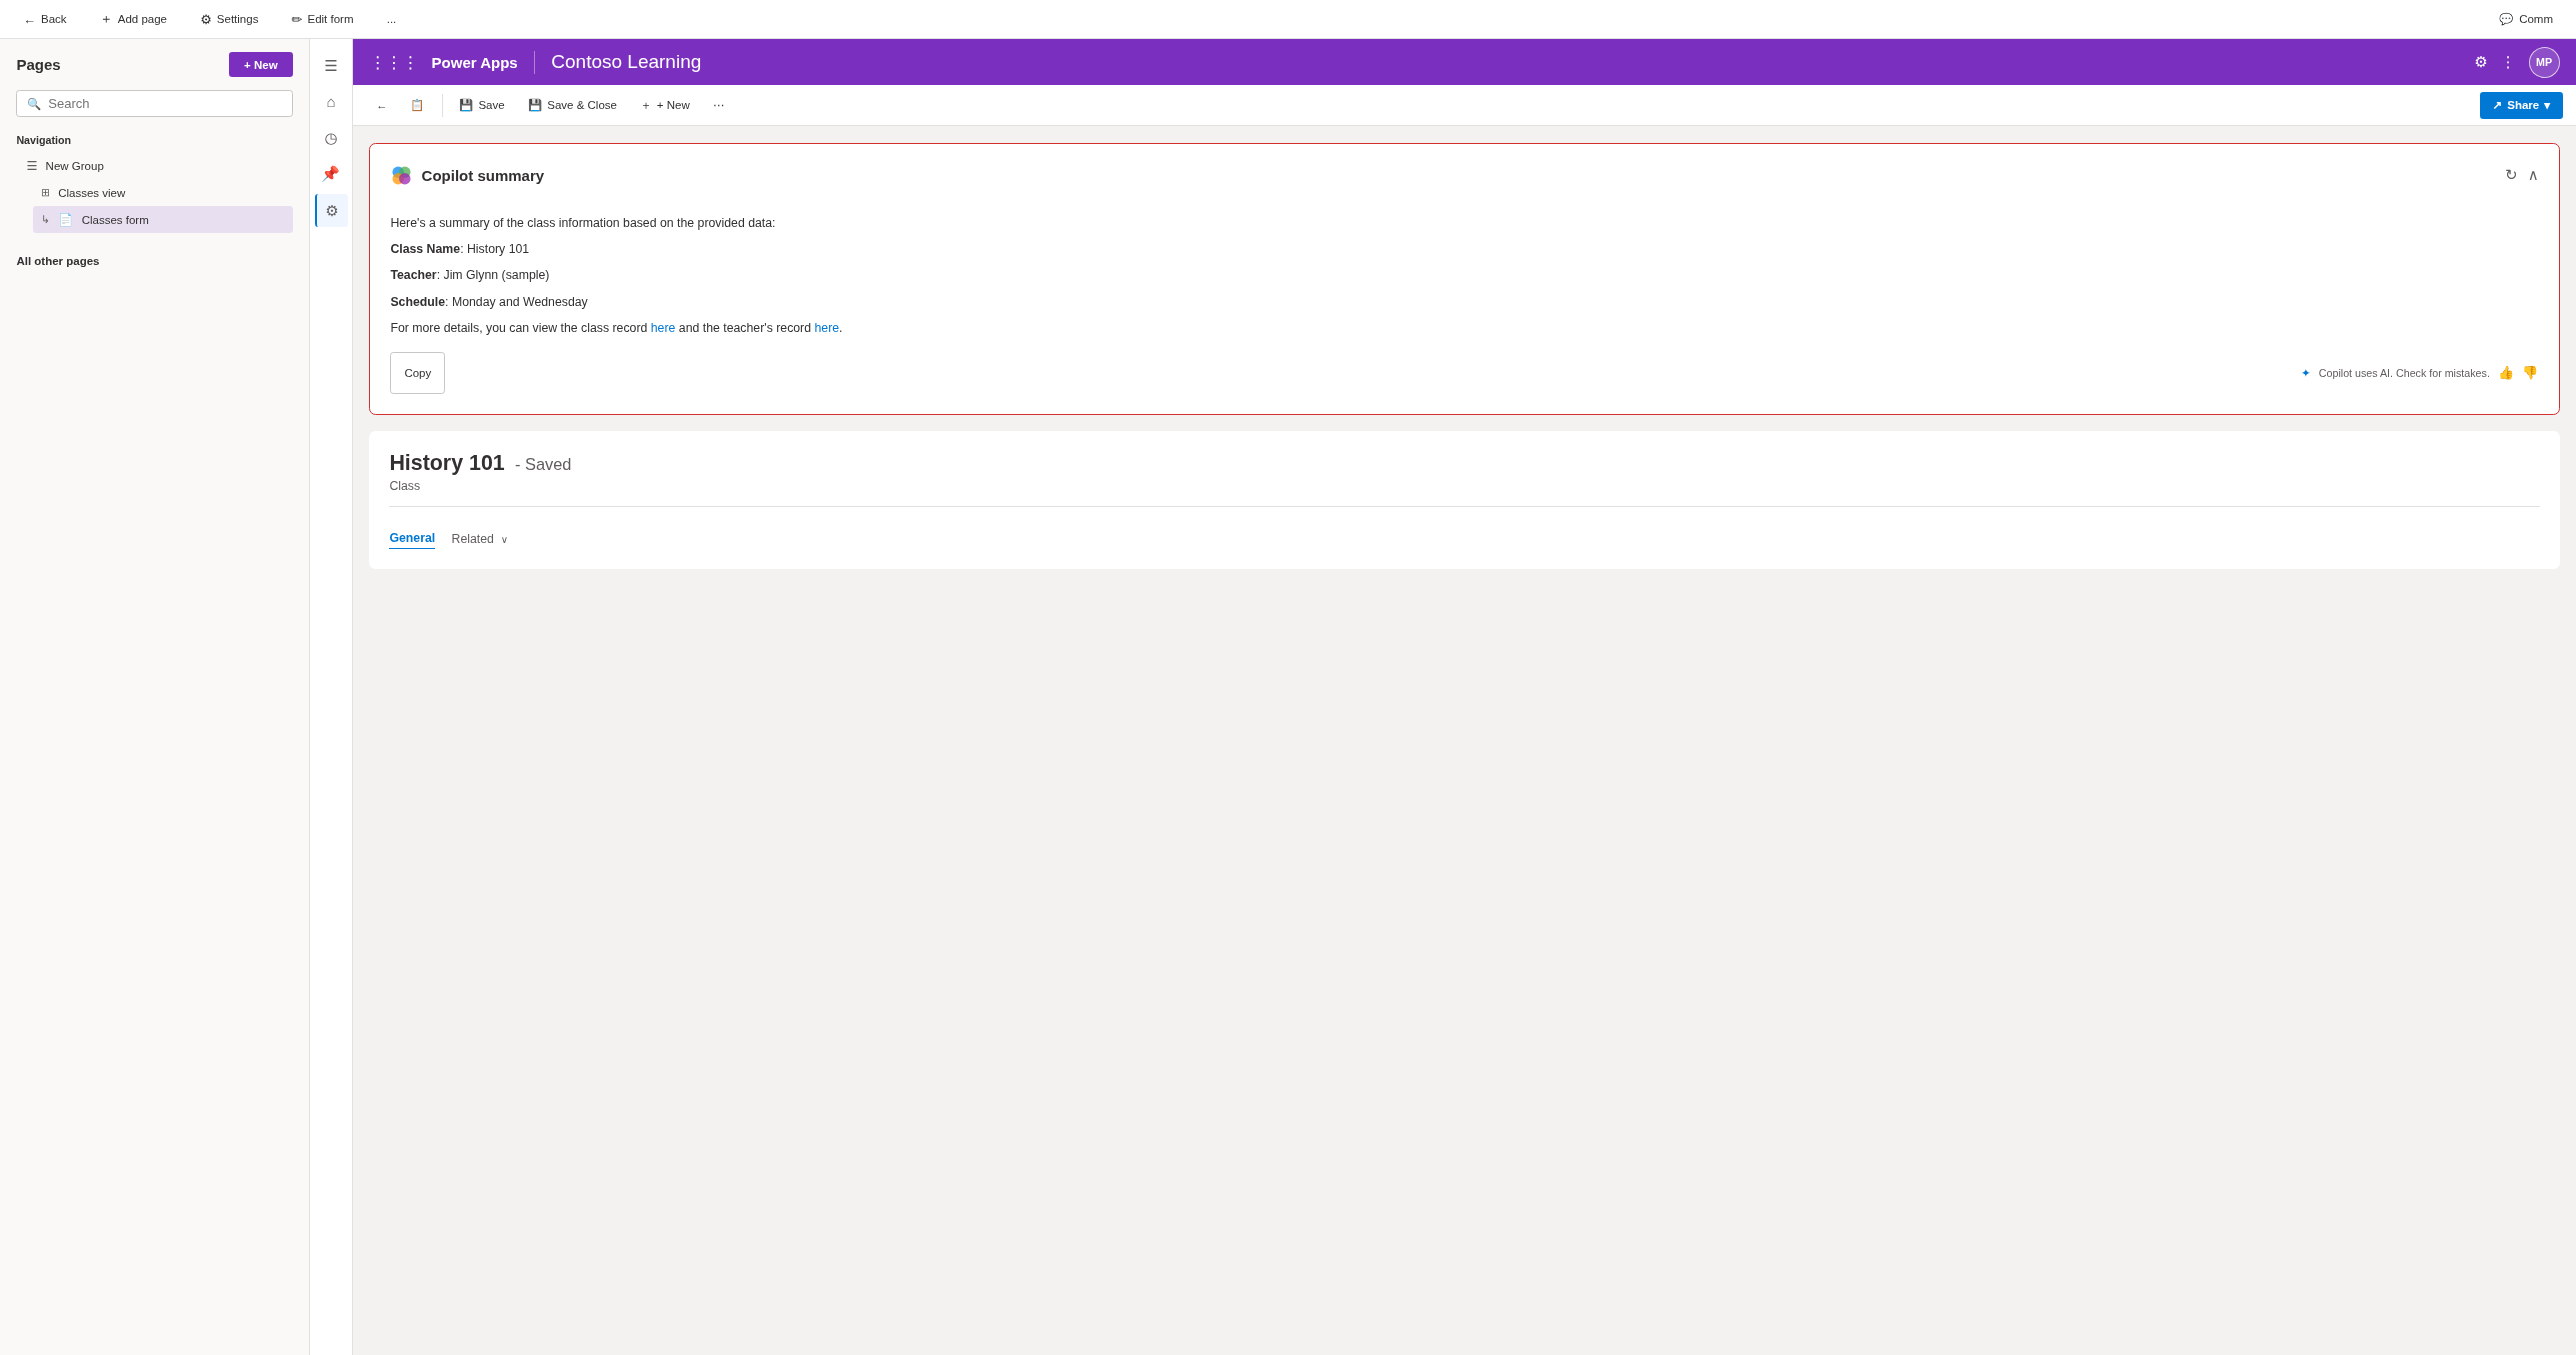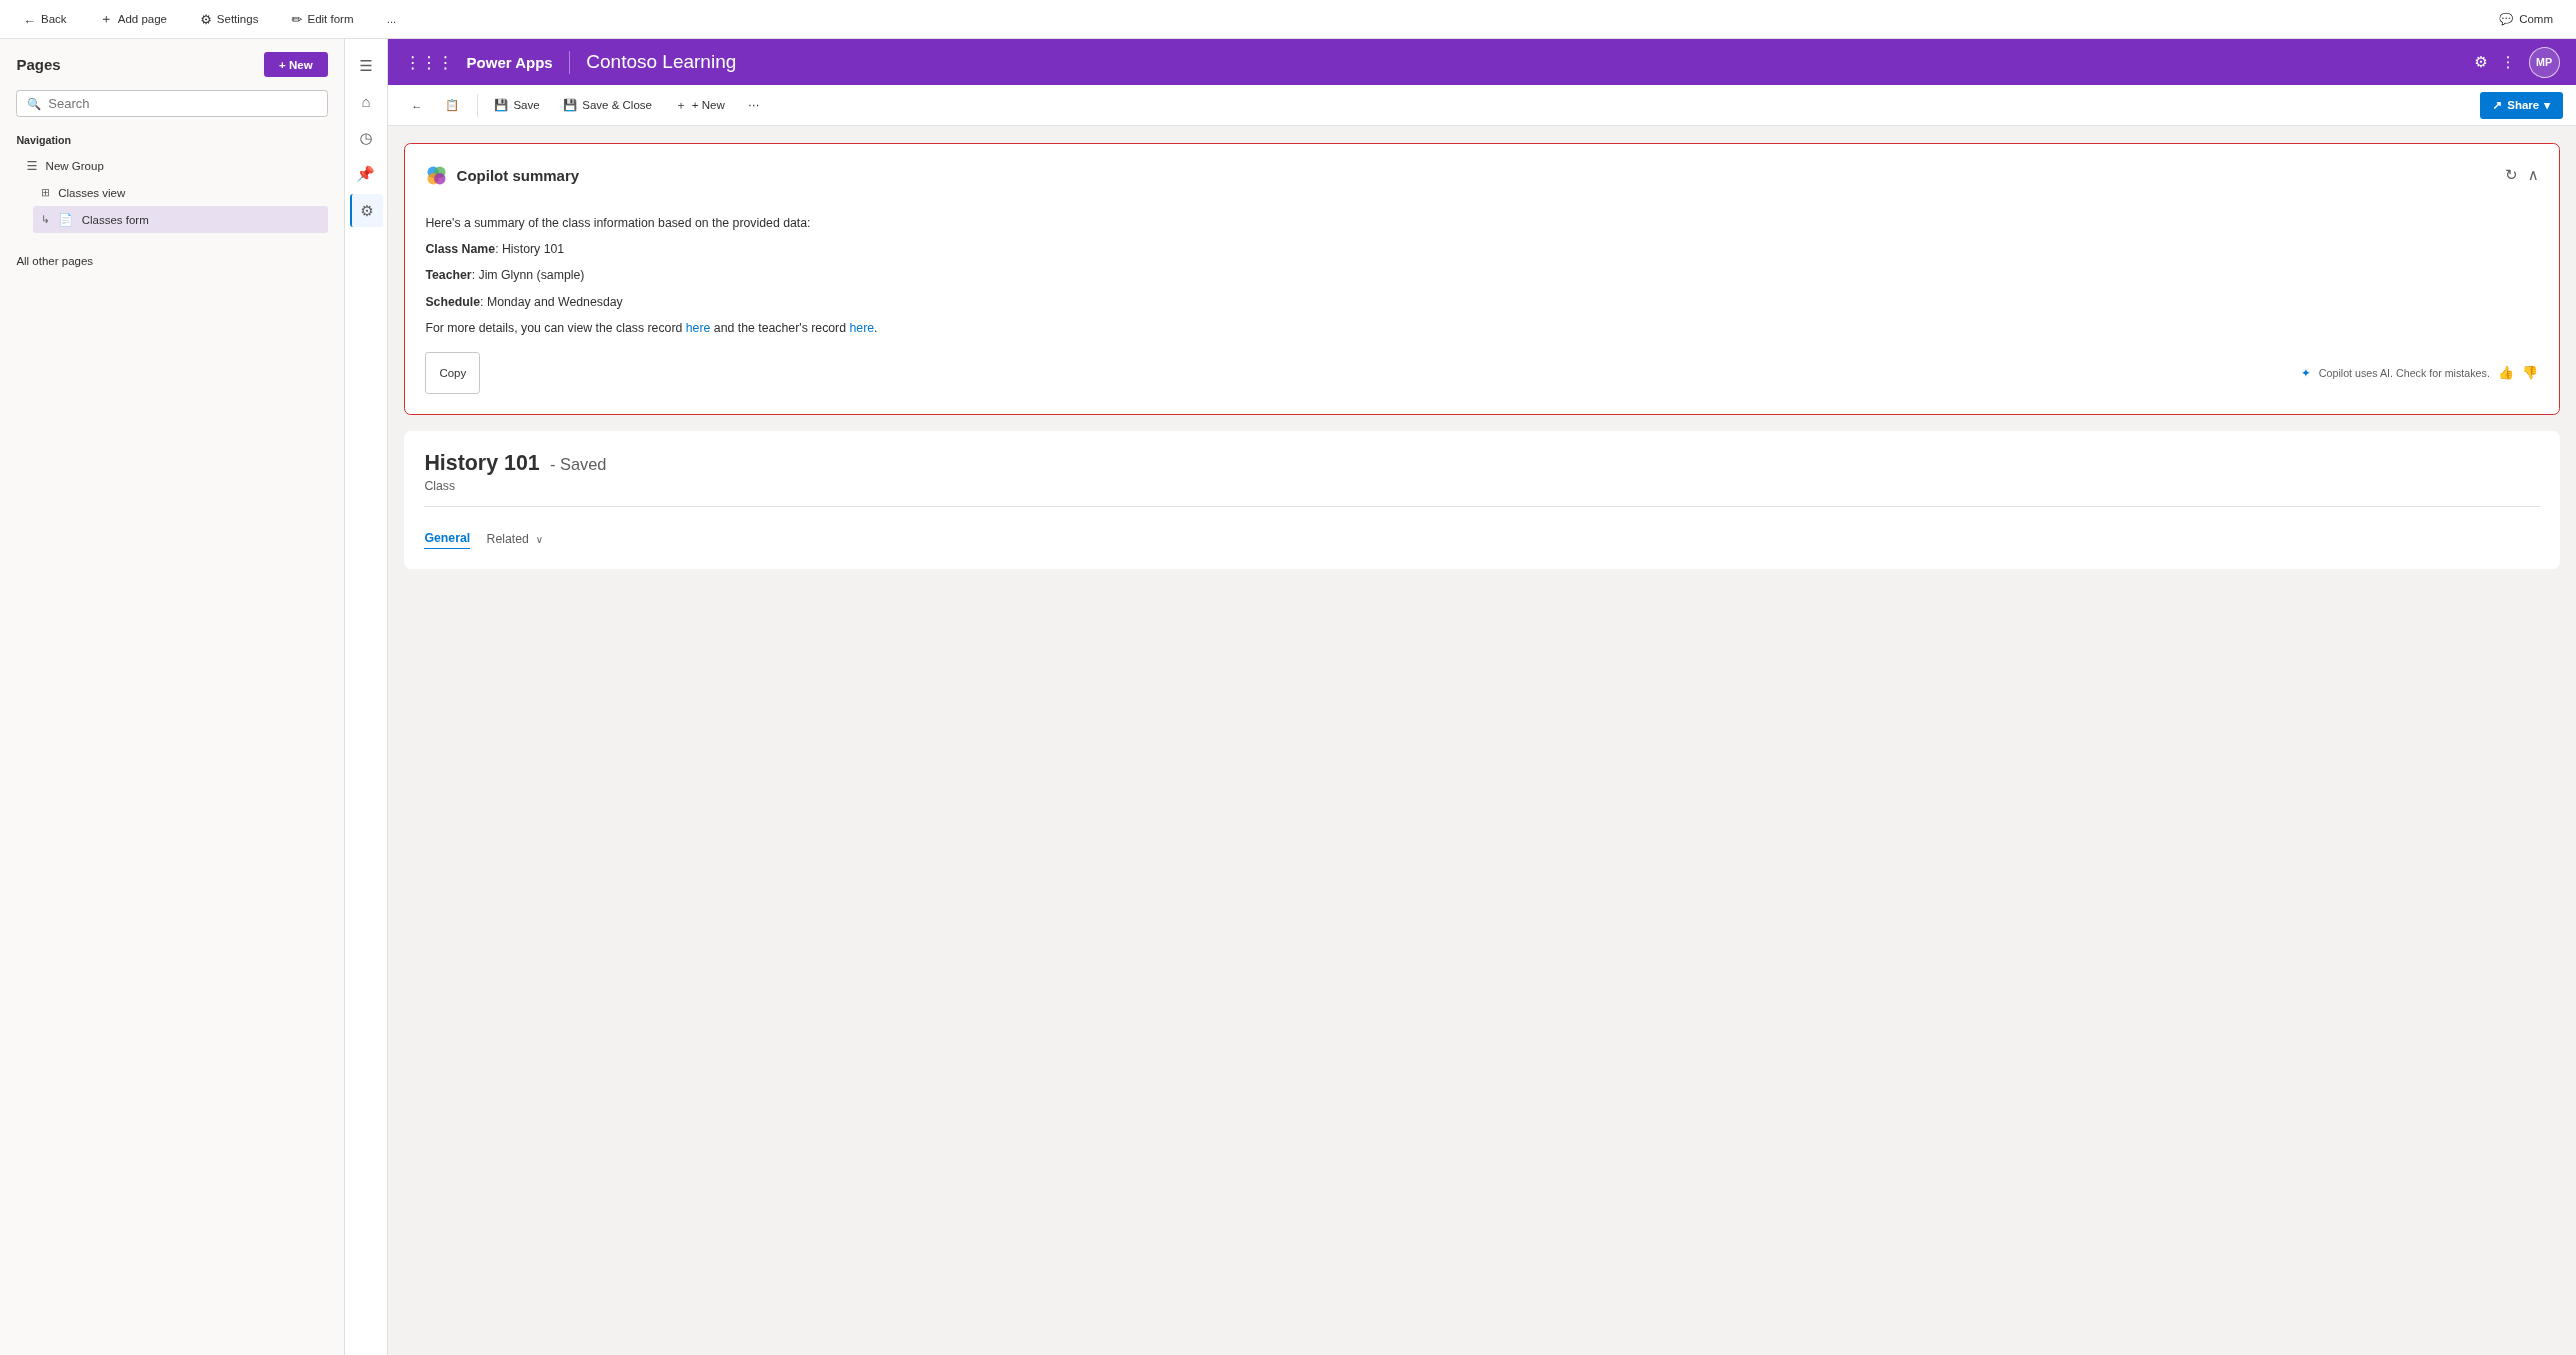--- a/index.html
+++ b/index.html
@@ -30,7 +30,7 @@
 
     
     .pages-sidebar {
-      width: 345px; background: #faf9f8; border-right: 0.8px solid #e0e0e0;
+      width: 310px; background: #faf9f8; border-right: 0.8px solid #e0e0e0;
       display: flex; flex-direction: column; flex-shrink: 0;
     }
     .pages-header {

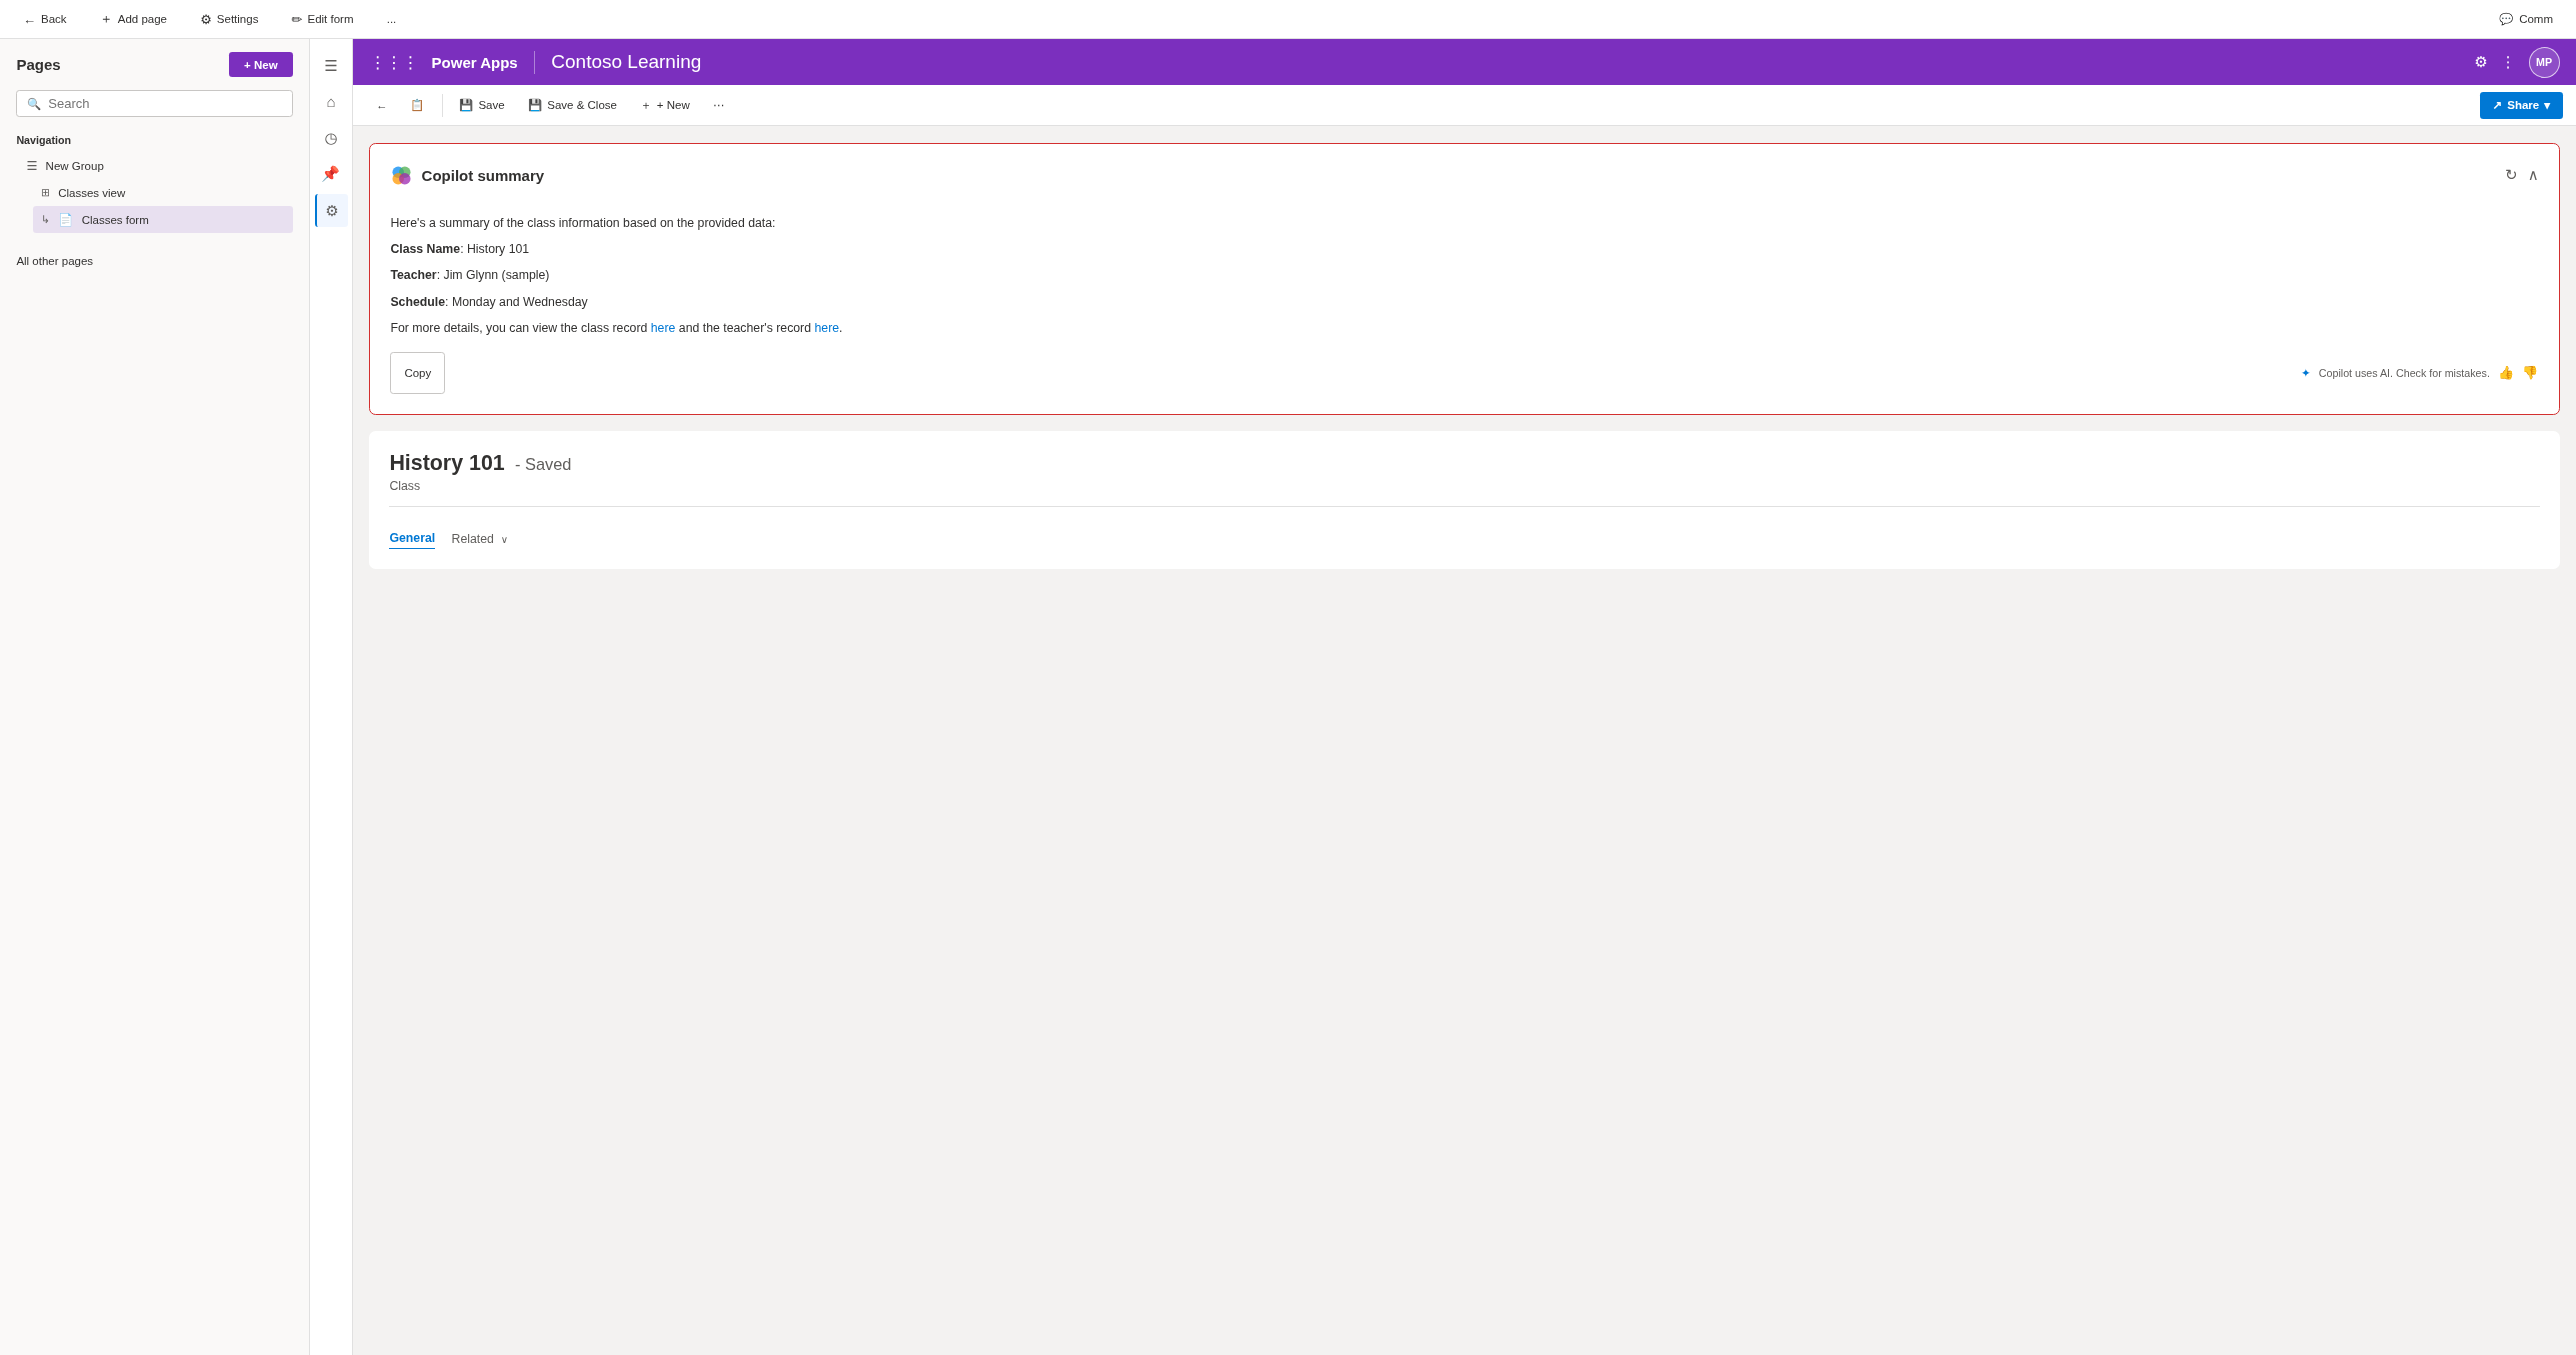--- a/index.html
+++ b/index.html
@@ -69,7 +69,7 @@
     .nav-icon { font-size: 12.3px; color: #605e5c; }
 
     .other-pages { padding: 16.4px 16.4px 3.3px 16.4px; }
-    .other-pages-title { font-size: 11.5px; font-weight: 400; color: #323130; }
+    .other-pages-title { font-size: 11.5px; font-weight: 700; color: #323130; }
 
     
     .icon-sidebar {

